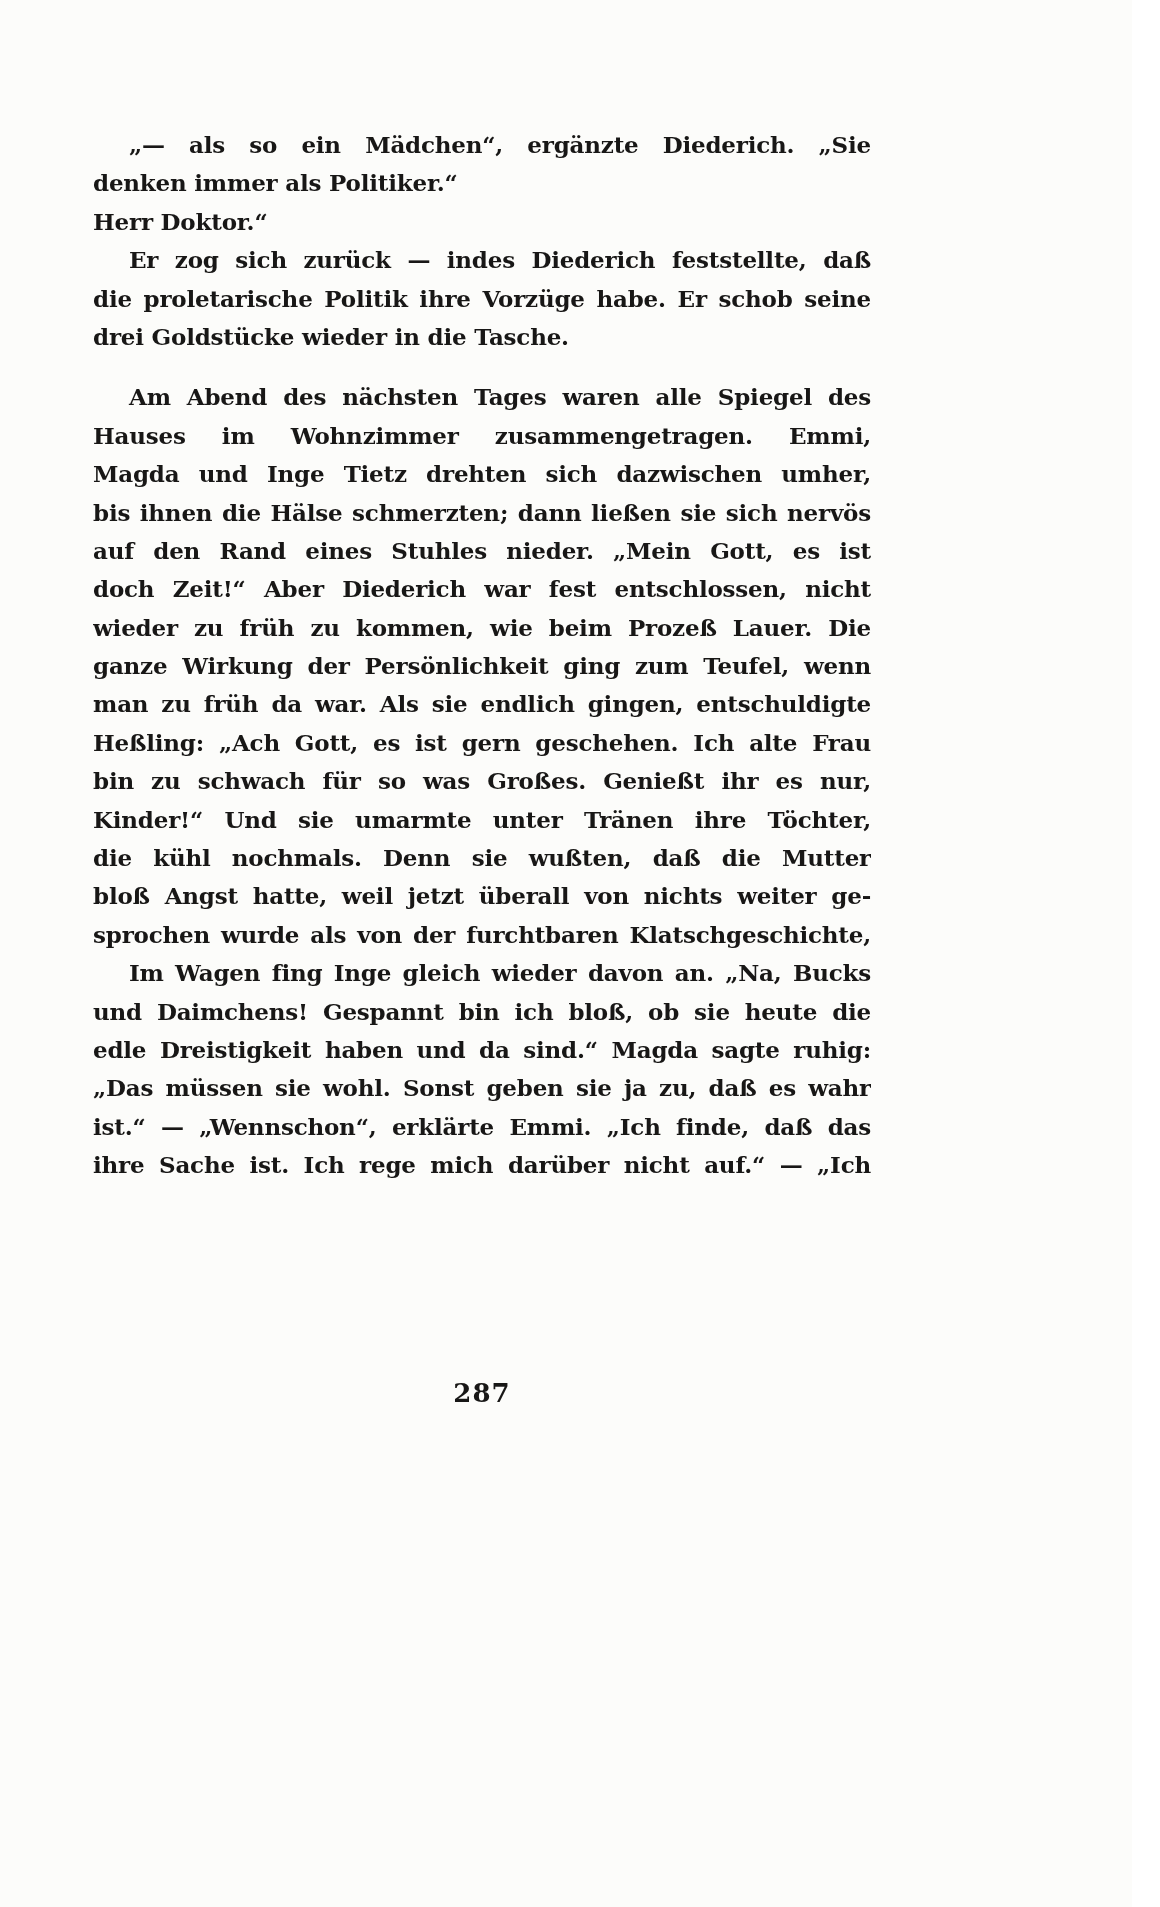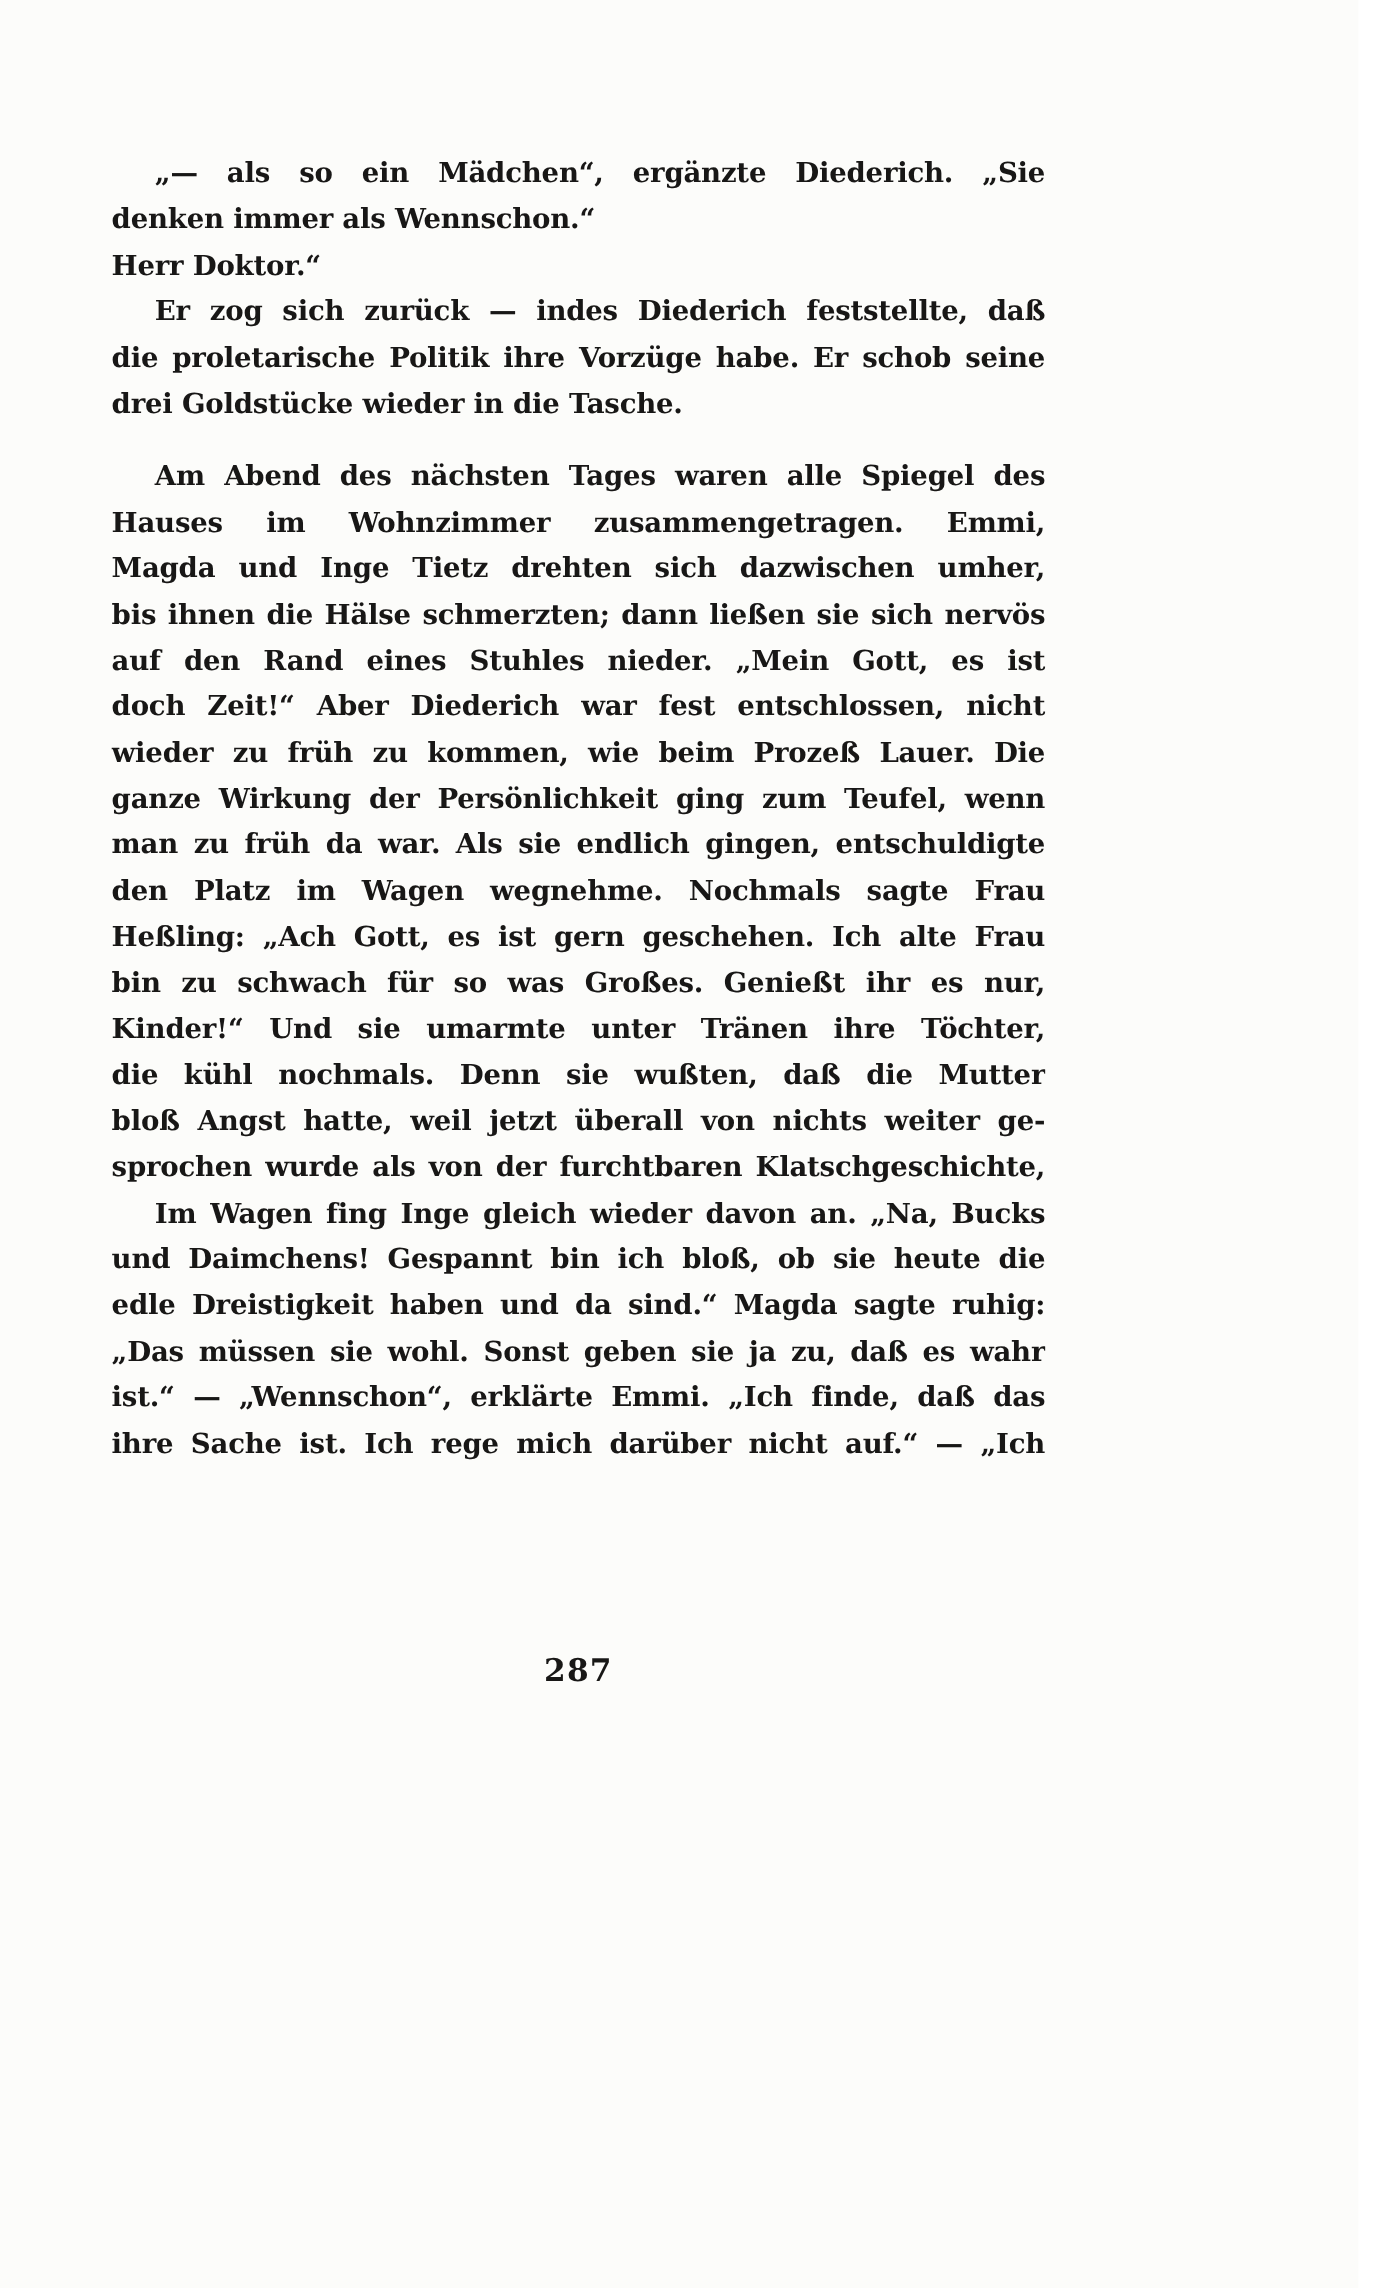--- a/index.html
+++ b/index.html
@@ -57,7 +57,7 @@
 
     <div class="para">
       <div class="line indent">„— als so ein Mädchen“, ergänzte Diederich. „Sie</div>
-      <div class="line last">denken immer als Wennschon.“</div>
+      <div class="line last">denken immer als Politiker.“</div>
     </div>
 
     <div class="para">

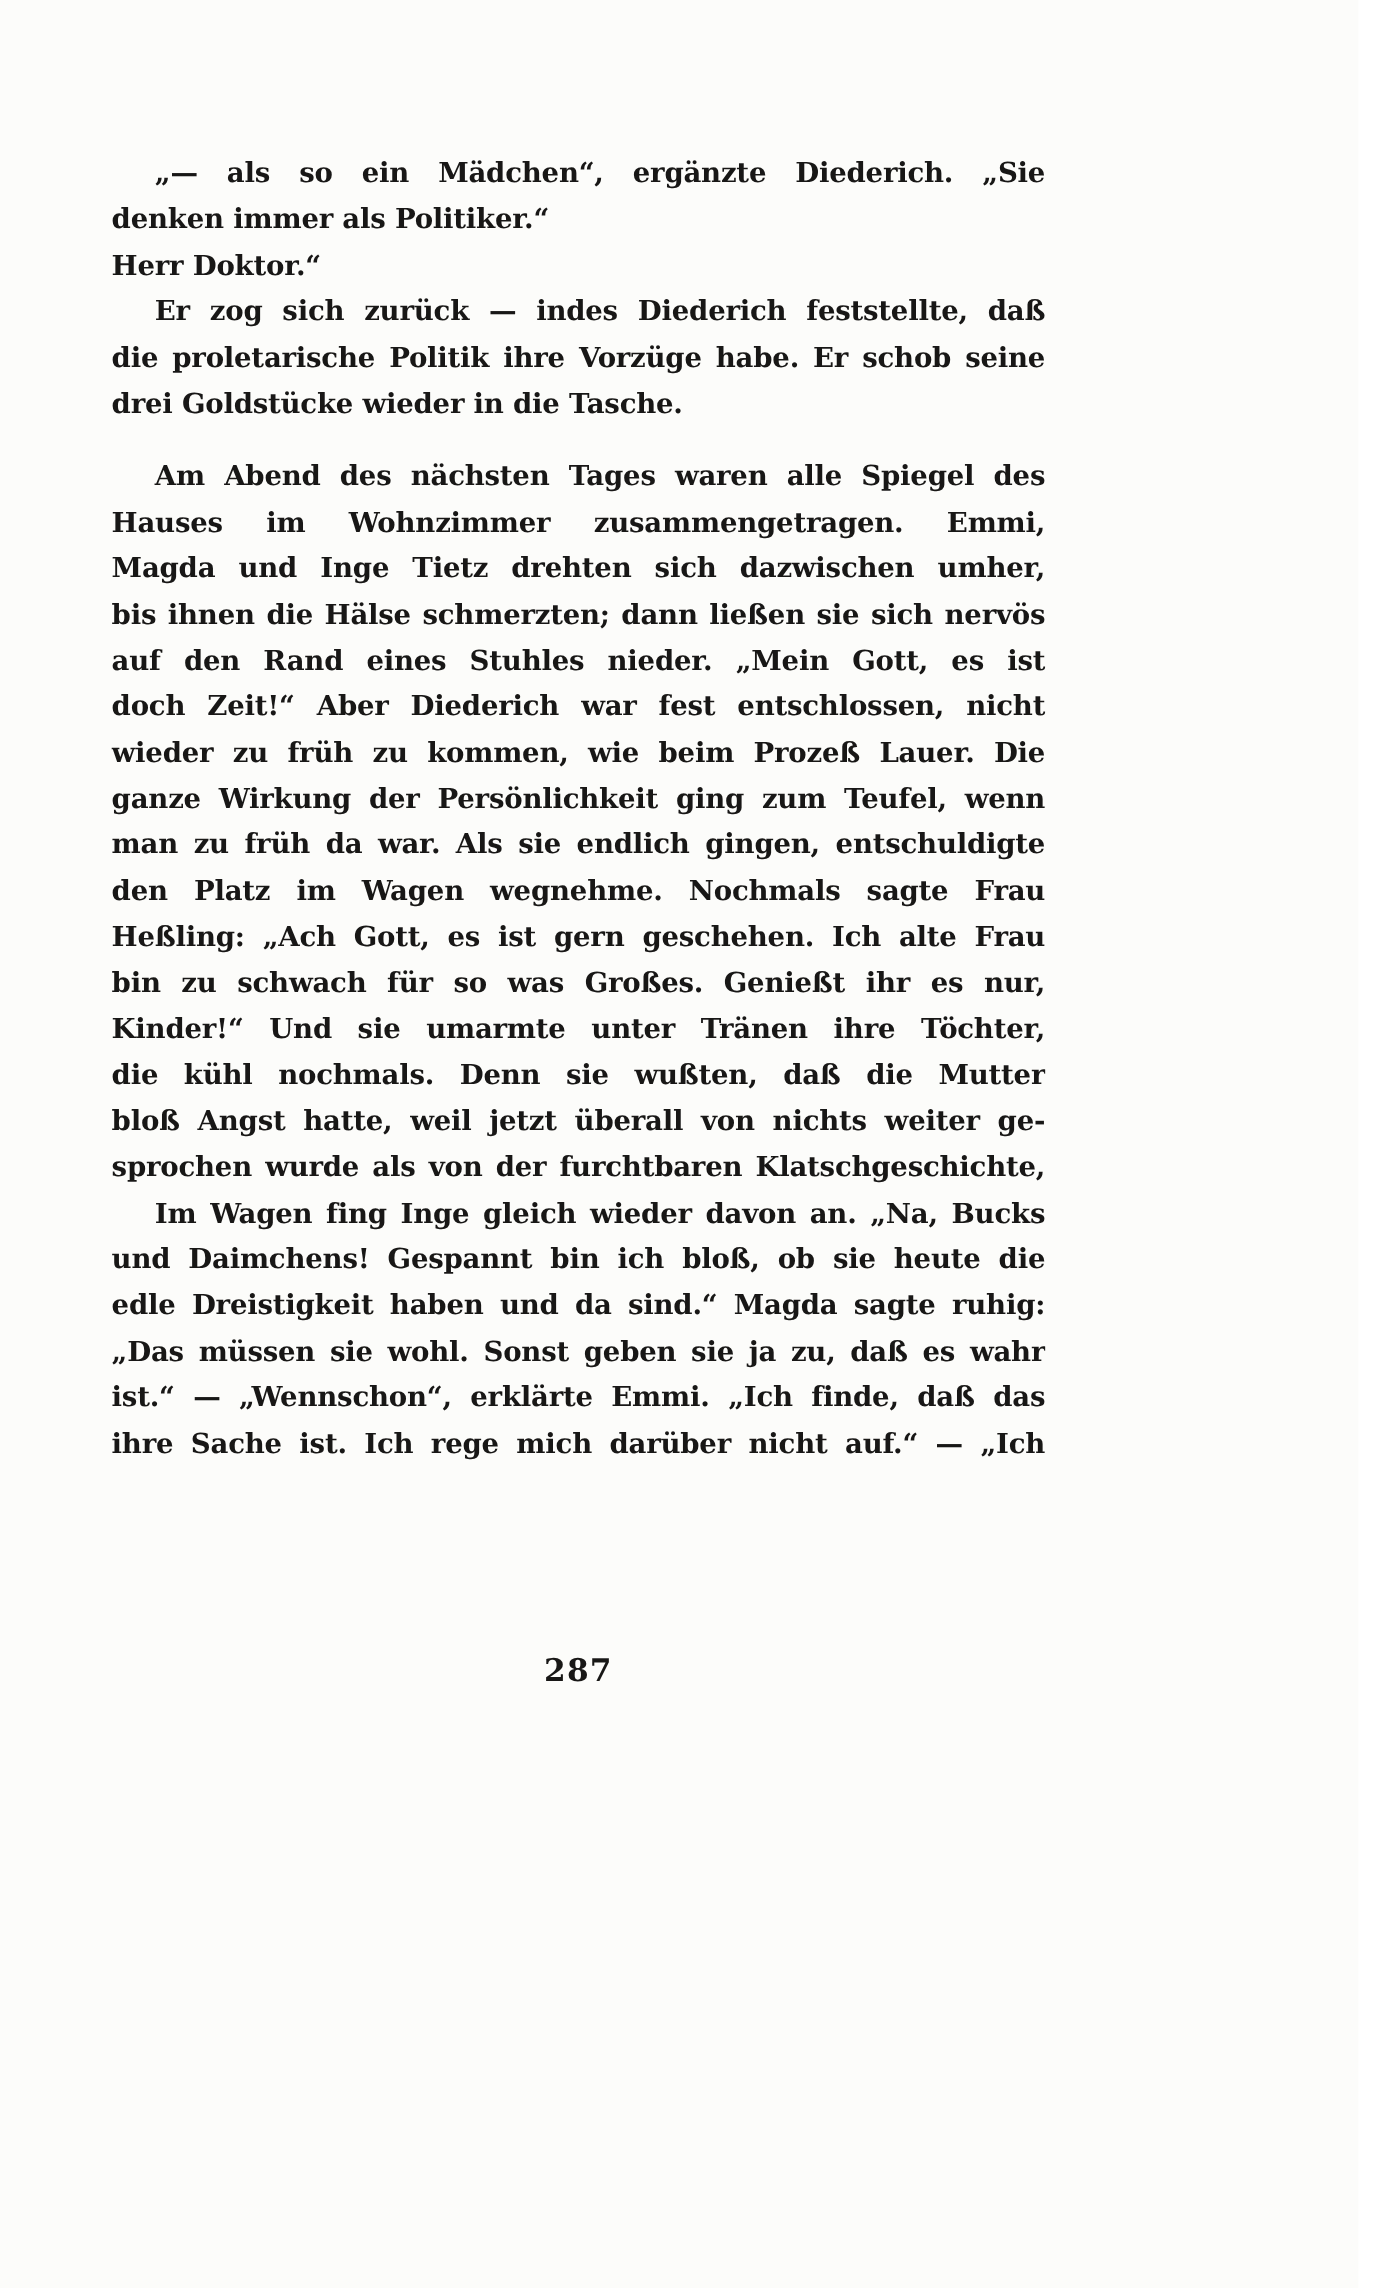--- a/index.html
+++ b/index.html
@@ -80,7 +80,6 @@
       <div class="line">wieder zu früh zu kommen, wie beim Prozeß Lauer. Die</div>
       <div class="line">ganze Wirkung der Persönlichkeit ging zum Teufel, wenn</div>
       <div class="line">man zu früh da war. Als sie endlich gingen, entschuldigte</div>
-      <div class="line">den Platz im Wagen wegnehme. Nochmals sagte Frau</div>
       <div class="line">Heßling: „Ach Gott, es ist gern geschehen. Ich alte Frau</div>
       <div class="line">bin zu schwach für so was Großes. Genießt ihr es nur,</div>
       <div class="line">Kinder!“ Und sie umarmte unter Tränen ihre Töchter,</div>

